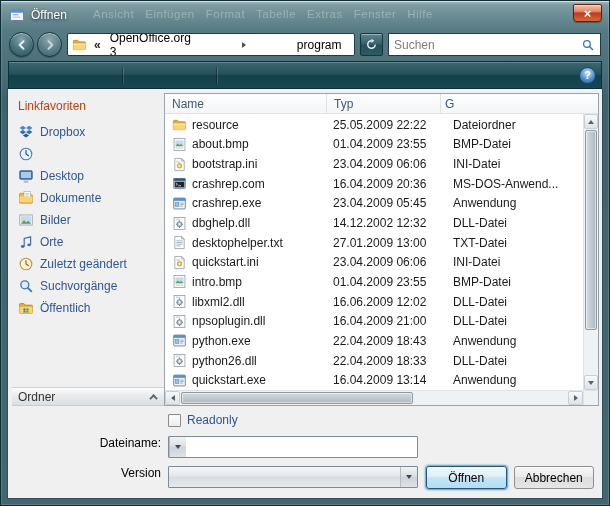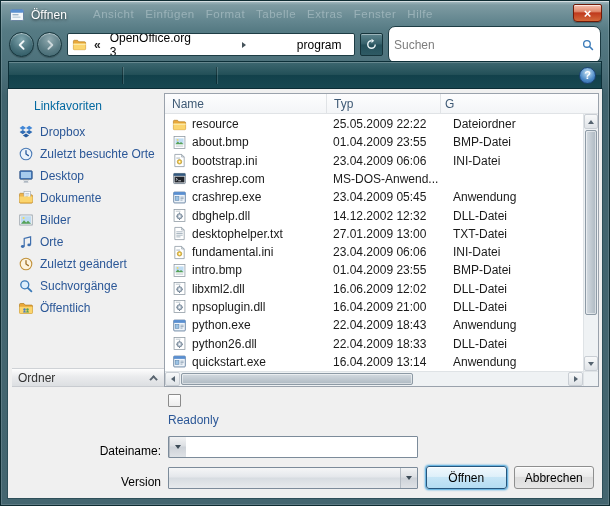--- a/index.html
+++ b/index.html
@@ -40,7 +40,7 @@
   .refresh-btn{width:23px;height:23px;flex:none;border:1px solid #15343b;border-radius:2px;display:flex;align-items:center;justify-content:center;
     background:linear-gradient(180deg,#5d848d 0,#35606a 49%,#24505a 51%,#2e5a64 100%);box-shadow:inset 0 1px 0 rgba(255,255,255,.4);}
   .refresh-ic{width:13px;height:13px;}
-  .searchbox{flex:1;height:37px;background:#fff;border:1px solid #1d3c44;border-radius:7px;display:flex;align-items:center;padding:0 5px;}
+  .searchbox{flex:1;height:23px;background:#fff;border:1px solid #1d3c44;border-radius:0;display:flex;align-items:center;padding:0 5px;}
   .search-text{flex:1;color:#7d7d7d;}
   .search-ic{width:14px;height:14px;flex:none;}
 

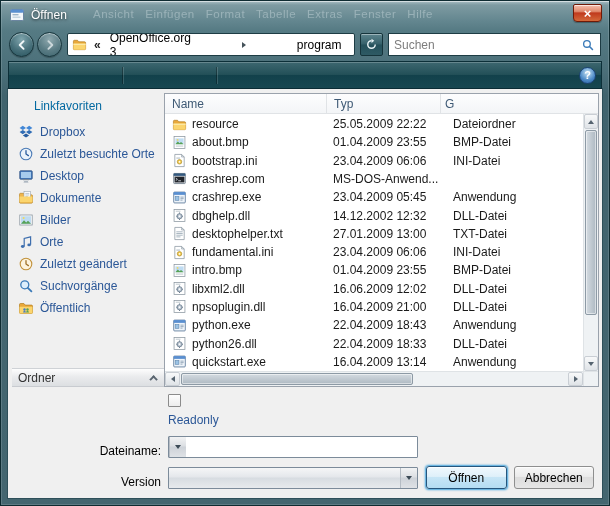--- a/index.html
+++ b/index.html
@@ -61,7 +61,7 @@
 
   
   .sidebar{width:152px;flex:none;display:flex;flex-direction:column;padding-top:4px;overflow:hidden;}
-  .fav-header{color:#0369a1;padding:2px 6px 8px 6px;margin-left:16px;}
+  .fav-header{color:#c2410c;padding:2px 6px 8px 6px;}
   .side-item{display:flex;align-items:center;gap:6px;height:22px;padding-left:6px;color:var(--link-blue,#2b5797);white-space:nowrap;}
   .side-icon{width:16px;height:16px;flex:none;}
   .ordner-bar{margin-top:auto;height:19px;display:flex;align-items:center;padding:0 6px;color:#333;

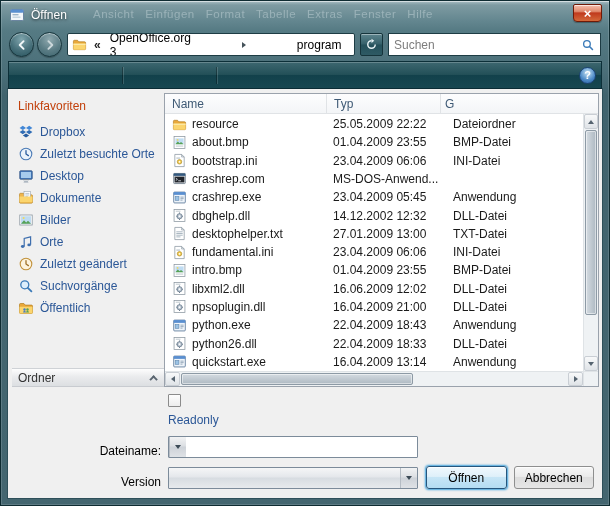--- a/index.html
+++ b/index.html
@@ -264,7 +264,6 @@
                   <path d="M8 4.6V8l2.4 1.6" fill="none" stroke="#2c5d9e" stroke-width="1.3" stroke-linecap="round"></path>
                 </svg>
               </span>
-    <span>Zuletzt besuchte Orte</span>
   </div>
 
   <div class="side-item">

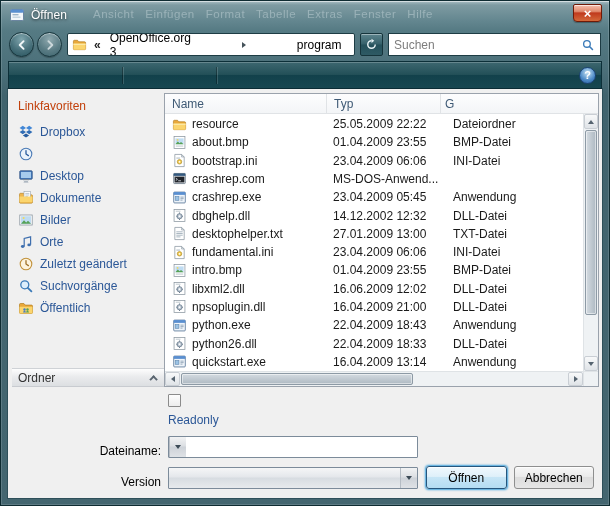--- a/index.html
+++ b/index.html
@@ -424,6 +424,7 @@
                   </span>
       <span>crashrep.com</span>
     </span>
+    <span class="cell-date">16.04.2009 20:36</span>
     <span class="cell-type">MS-DOS-Anwend...</span>
   </div>
 

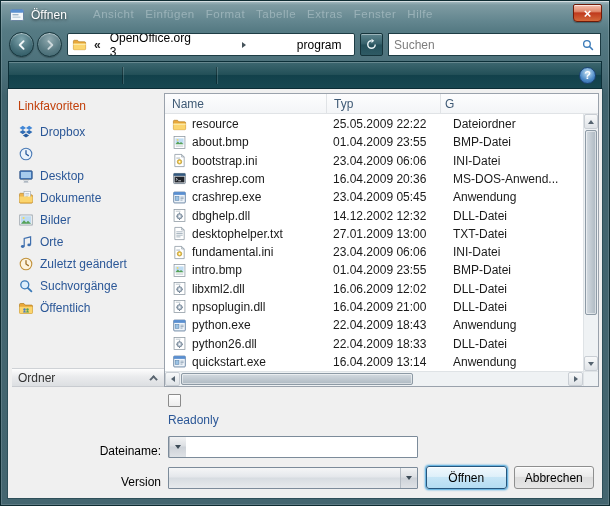--- a/index.html
+++ b/index.html
@@ -487,7 +487,7 @@
                       <circle cx="8" cy="9.4" r=".9" fill="#fff"></circle>
                     </svg>
                   </span>
-      <span>fundamental.ini</span>
+      <span>quickstart.ini</span>
     </span>
     <span class="cell-date">23.04.2009 06:06</span>
     <span class="cell-type">INI-Datei</span>

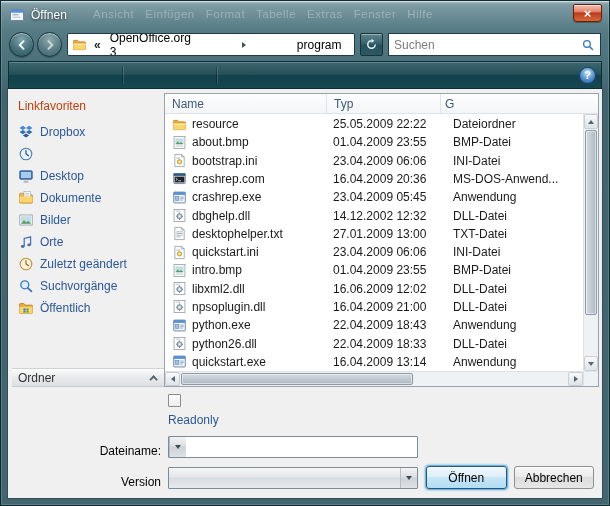--- a/index.html
+++ b/index.html
@@ -101,7 +101,7 @@
 
   
   .footer{flex:none;padding:5px 8px 9px 0;}
-  .readonly-row{display:flex;align-items:flex-start;gap:6px;margin:2px 0 9px 160px;flex-direction:column;}
+  .readonly-row{display:flex;align-items:flex-end;gap:6px;margin:2px 0 9px 160px;}
   .checkbox{width:13px;height:13px;background:linear-gradient(180deg,#fdfdfd,#ececec);border:1px solid #8b8b8b;border-radius:1px;flex:none;}
   .readonly-label{color:var(--link-blue,#2b5797);}
   .frow{display:flex;align-items:flex-end;margin-bottom:8px;}

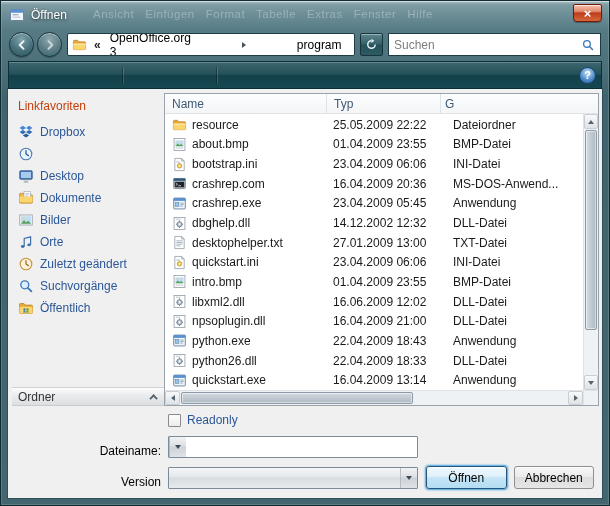--- a/index.html
+++ b/index.html
@@ -104,7 +104,7 @@
   .readonly-row{display:flex;align-items:flex-end;gap:6px;margin:2px 0 9px 160px;}
   .checkbox{width:13px;height:13px;background:linear-gradient(180deg,#fdfdfd,#ececec);border:1px solid #8b8b8b;border-radius:1px;flex:none;}
   .readonly-label{color:var(--link-blue,#2b5797);}
-  .frow{display:flex;align-items:flex-end;margin-bottom:8px;}
+  .frow{display:flex;align-items:flex-start;margin-bottom:8px;}
   .frow.last{margin-bottom:0;}
   .flabel{width:160px;flex:none;text-align:right;padding-right:7px;color:#000;}
   .combo{height:22px;border:1px solid #7c8b9a;border-radius:1px;display:flex;align-items:stretch;overflow:hidden;background:#fff;}

